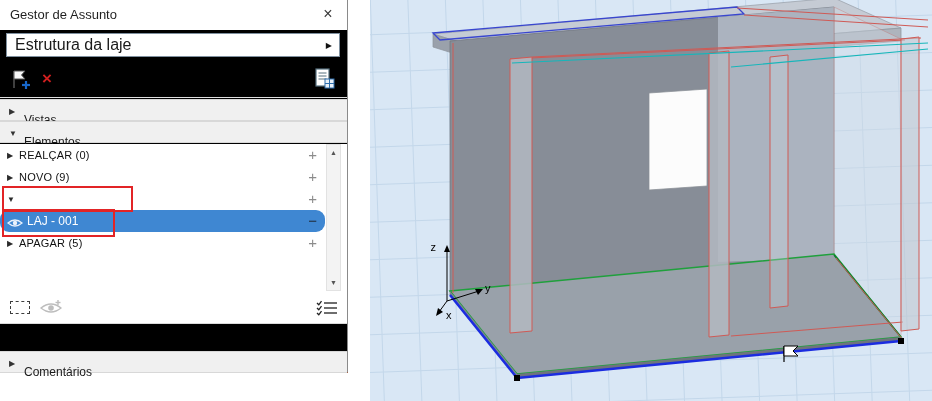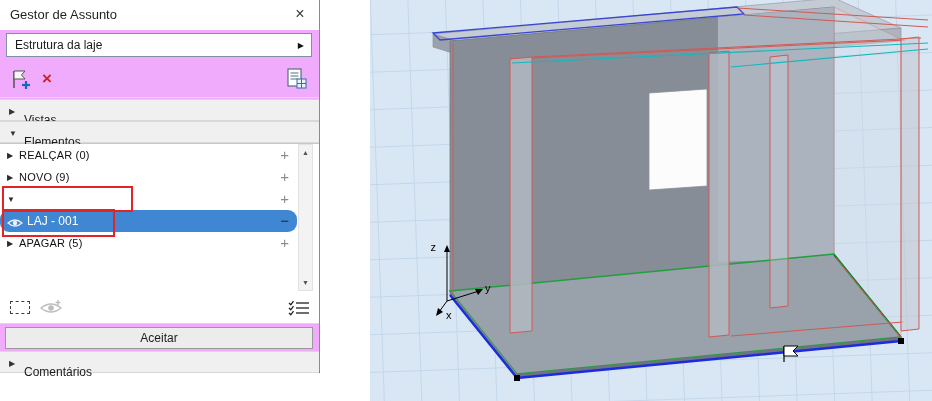--- a/index.html
+++ b/index.html
@@ -10,7 +10,7 @@
   .viewport3d { position:absolute; left:370px; top:0; width:562px; height:401px; }
 
   
-  .palette { position:absolute; left:0; top:0; width:320px; height:373px; background:#f0abfc;
+  .palette { position:absolute; left:0; top:0; width:348px; height:373px; background:#000000;
              border-right:1px solid #8a8a8a; border-bottom:1px solid #c2410c; z-index:5; }
   .titlebar { position:absolute; left:0; top:0; right:0; height:30px; background:#fff; }
   .titlebar .title { position:absolute; left:10px; top:0; line-height:30px; font-size:13px; color:#1f1f1f; }

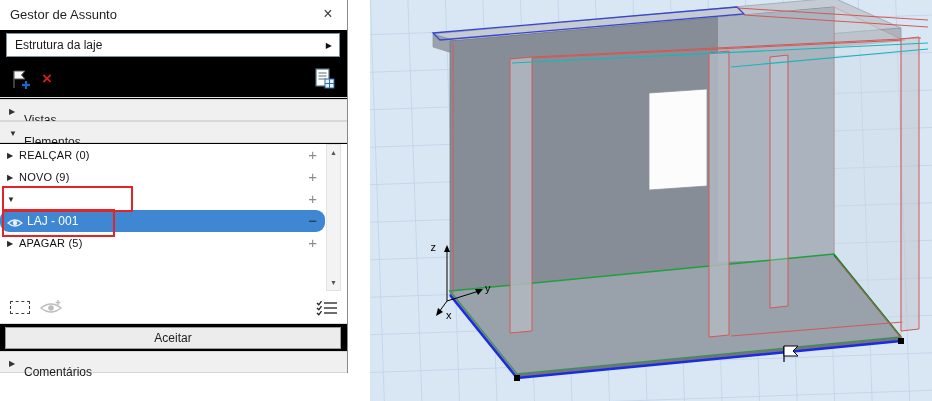--- a/index.html
+++ b/index.html
@@ -18,7 +18,7 @@
                font-size:16px; line-height:18px; color:#3a3a3a; }
   .selector { position:absolute; left:6px; top:33px; right:7px; height:24px; background:#fff;
               border:1px solid #7f909f; }
-  .selector .val { position:absolute; left:8px; top:0; line-height:22px; font-size:12px; color:#1a1a1a; }
+  .selector .val { position:absolute; left:8px; top:0; line-height:22px; font-size:16px; color:#1a1a1a; }
   .selector .fly { position:absolute; right:7px; top:7px; font-size:8px; color:#111; }
   .toolbar { position:absolute; left:0; top:60px; right:0; height:38px; border-bottom:1px solid #dedede; }
   .tb-icon { position:absolute; top:7px; width:24px; height:24px; }

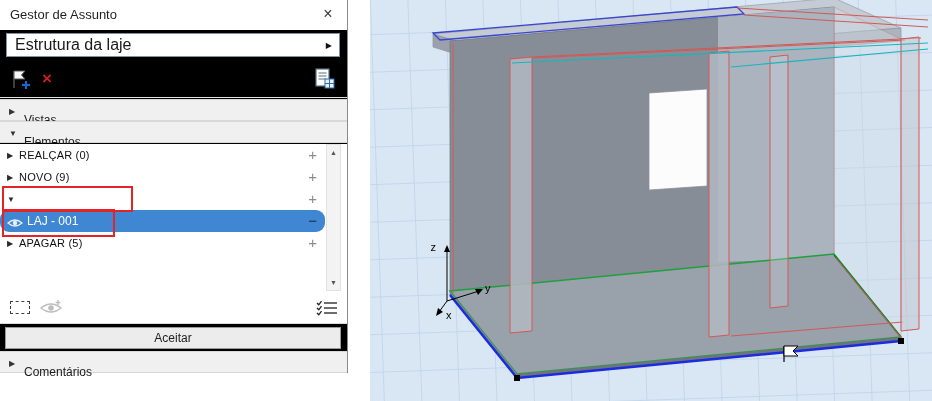--- a/index.html
+++ b/index.html
@@ -259,7 +259,6 @@
       </svg>
     </div>
 
-    <div class="accept-btn">Aceitar</div>
 
     <div class="sec-hdr hdr-comentarios">
       <span class="tri">▶</span>

